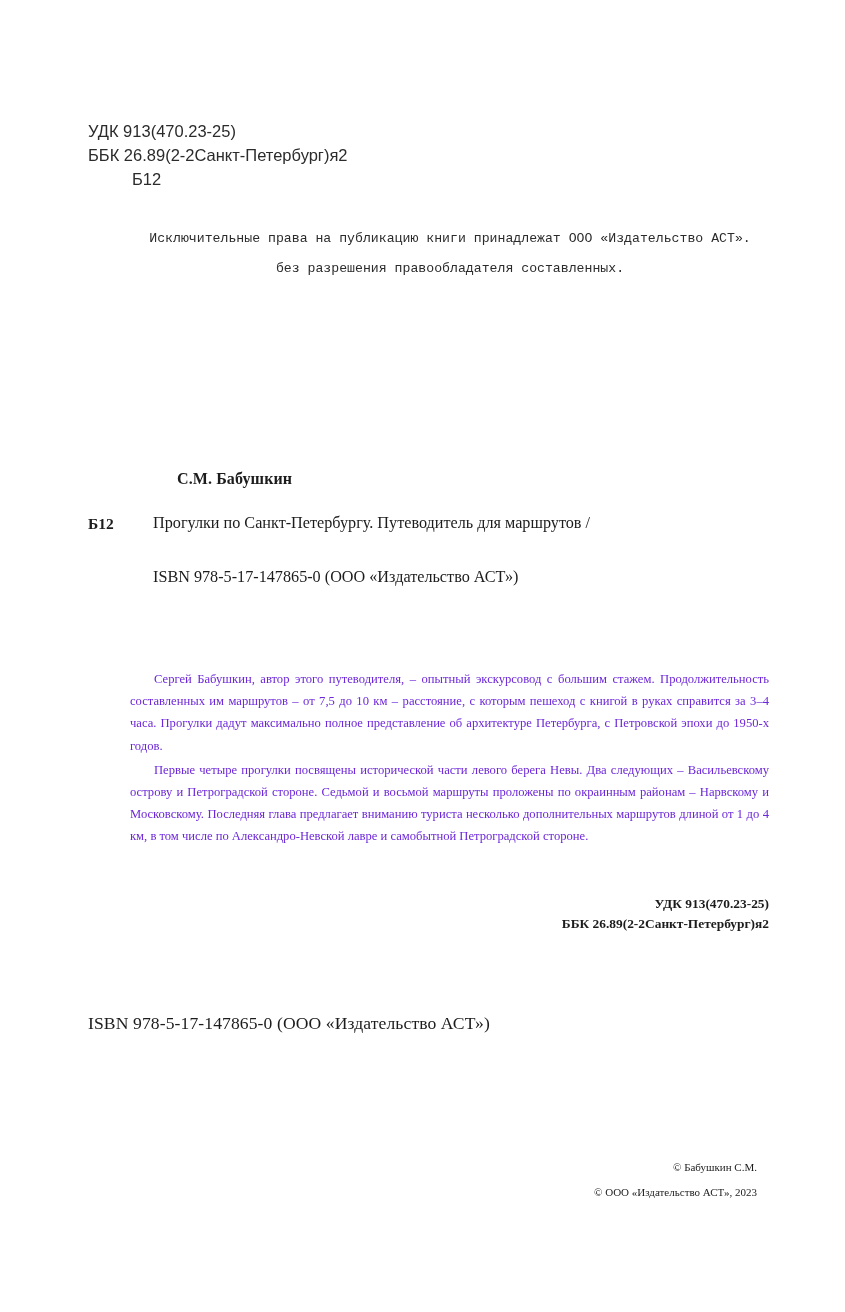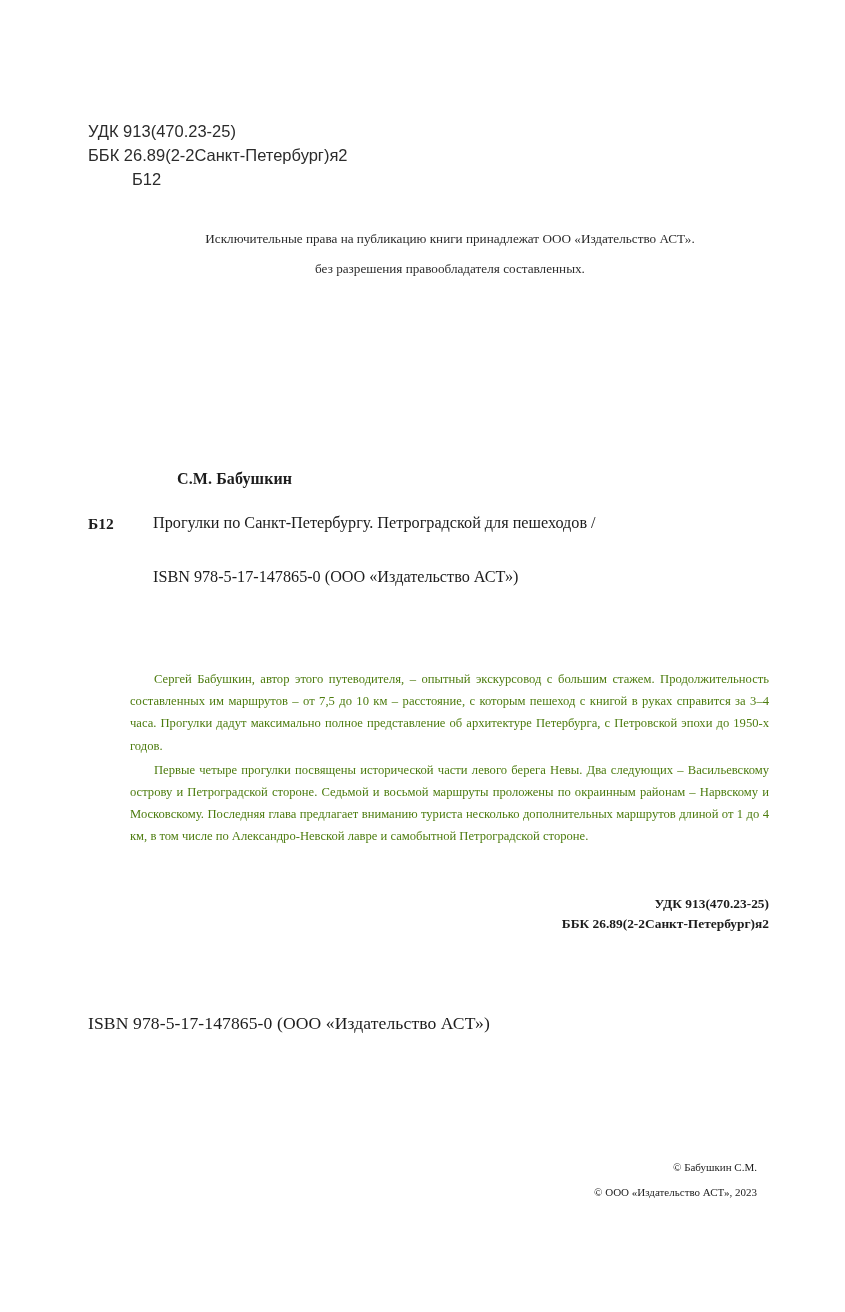--- a/index.html
+++ b/index.html
@@ -40,7 +40,7 @@
     top: 224px;
     width: 660px;
     text-align: center;
-    font-family: Liberation Serif, serif;
+    font-family: Liberation Mono, monospace;
     font-size: 13.2px;
     line-height: 30px;
     color: #2b2b2b;

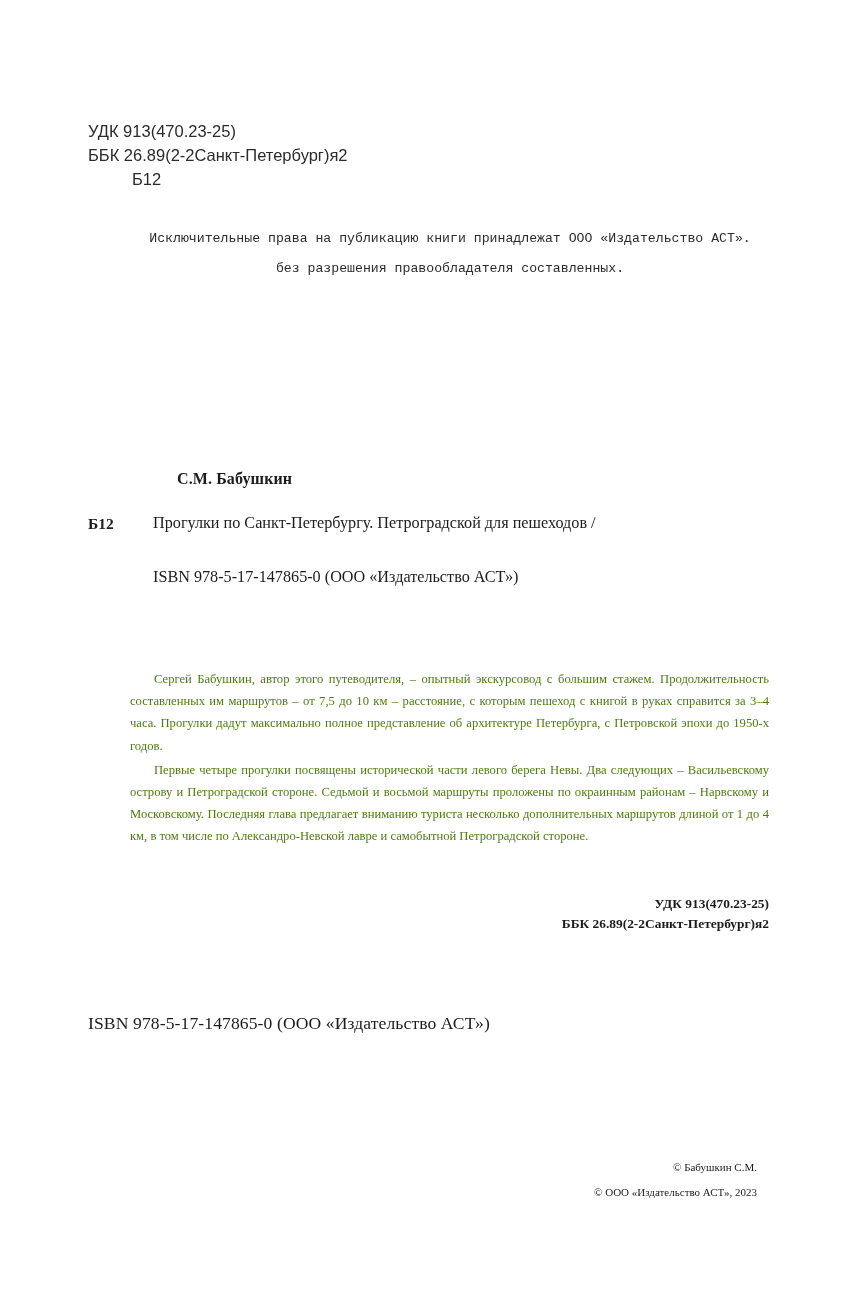--- a/index.html
+++ b/index.html
@@ -165,7 +165,7 @@
     <div class="biblio-row">
       <div class="biblio-code">Б12</div>
       <div class="biblio-text">
-        <div>Прогулки по Санкт-Петербургу. Петроградской для пешеходов /</div>
+        <div>Прогулки по Санкт-Петербургу. Путеводитель для маршрутов /</div>
       </div>
     </div>
   </div>

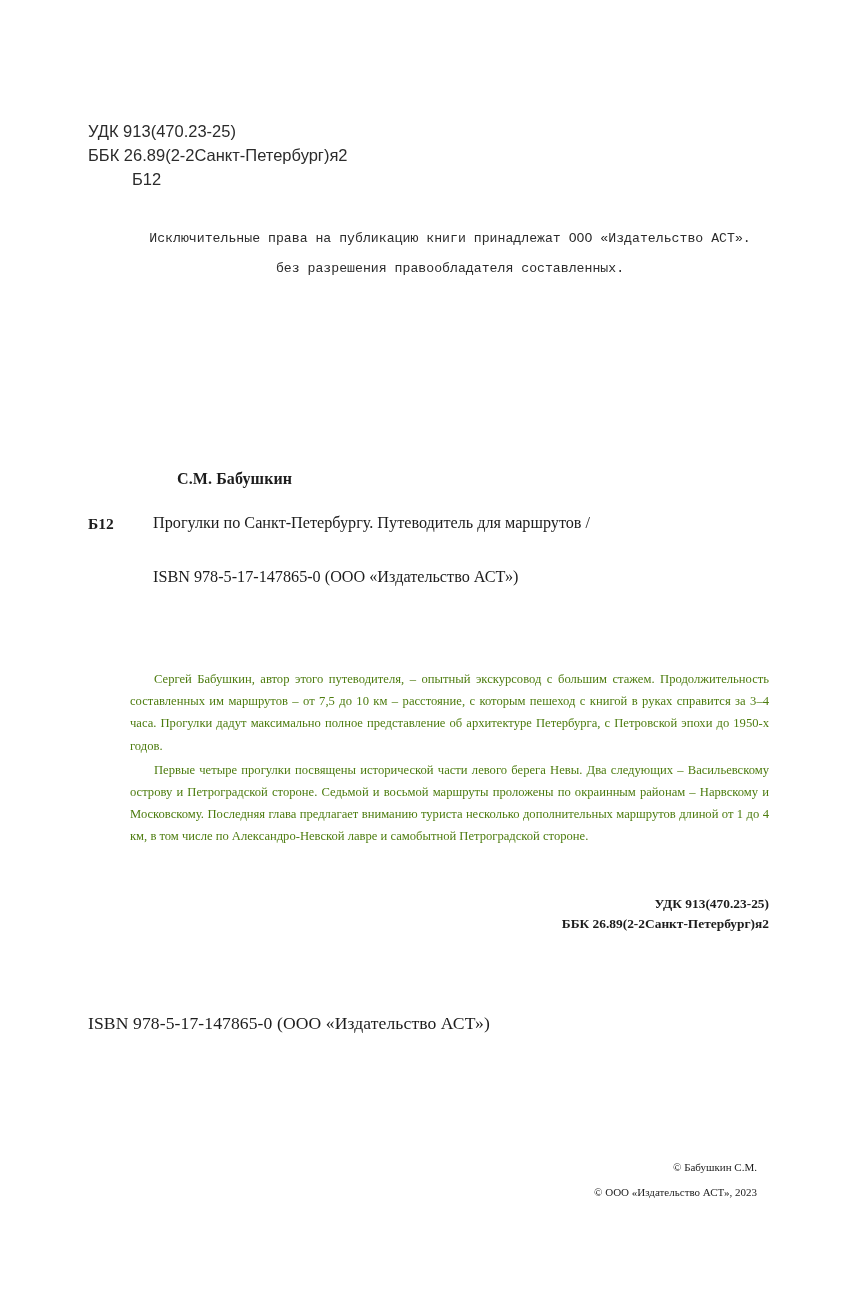--- a/index.html
+++ b/index.html
@@ -100,7 +100,7 @@
     font-size: 12.6px;
     line-height: 22.2px;
     text-align: justify;
-    color: #4d7c0f;
+    color: #6d28d9;
   }
   .annotation p {
     margin: 0 0 2px 0;

